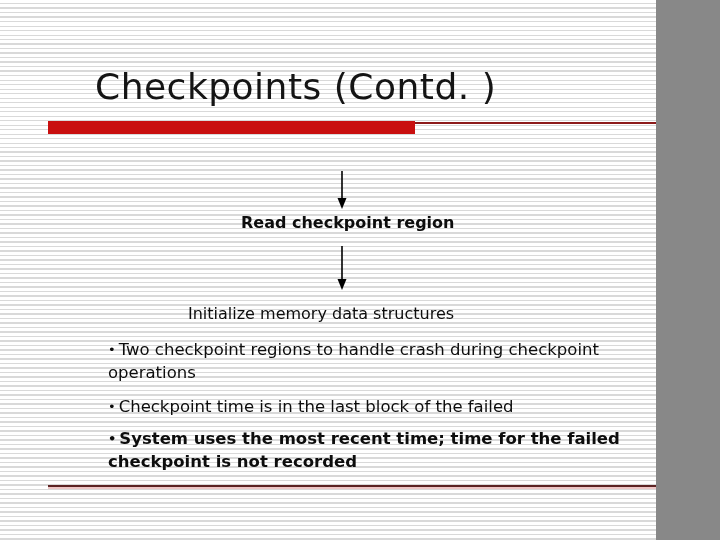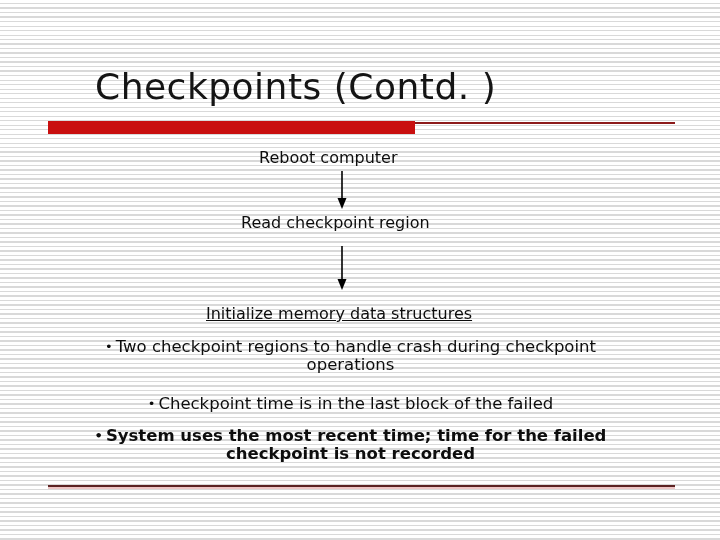--- a/index.html
+++ b/index.html
@@ -10,7 +10,7 @@
   }
   .slide {
     position: relative;
-    width: 720px;
+    width: 656px;
     height: 540px;
     overflow: hidden;
     background-color: #ffffff;

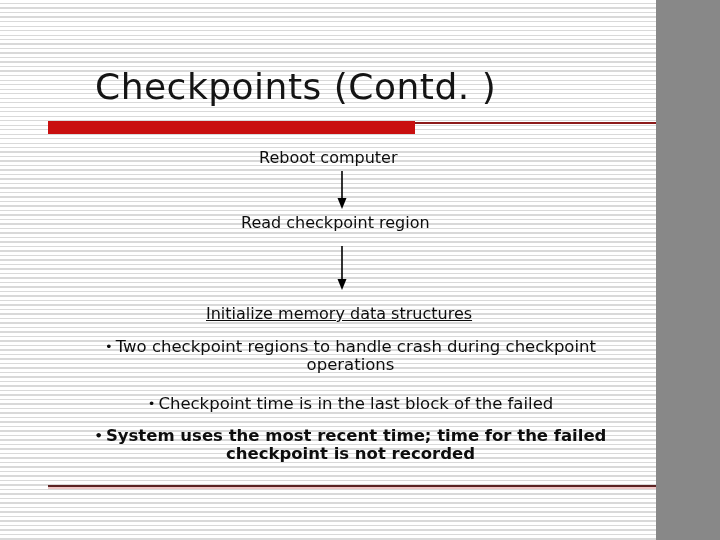--- a/index.html
+++ b/index.html
@@ -106,7 +106,6 @@
   <div class="abs title-underline-bar"></div>
   <div class="abs title-underline-rule"></div>
 
-  <div class="abs flow-label flow-step-1">Reboot computer</div>
 
   <svg class="abs down-arrow arrow-1" width="14" height="38" viewBox="0 0 14 38">
     <line x1="7" y1="0" x2="7" y2="29" stroke="#000000" stroke-width="1.6"></line>

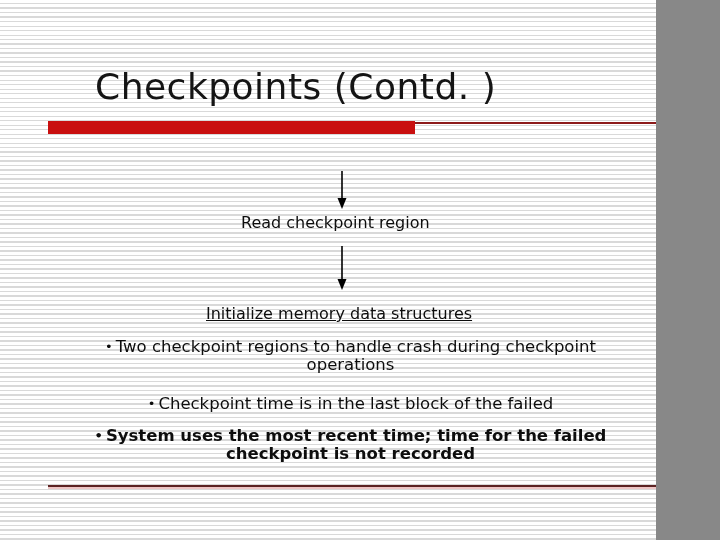--- a/index.html
+++ b/index.html
@@ -52,7 +52,7 @@
     white-space: nowrap;
   }
   .flow-step-1 { left: 259px; top: 148px; }
-  .flow-step-2 { left: 241px; top: 213px; }
+  .flow-step-2 { left: 241px; top: 213px; font-weight: bold; }
   .flow-step-3 { left: 206px; top: 304px; text-decoration: underline; }
 
   .down-arrow { display: block; }

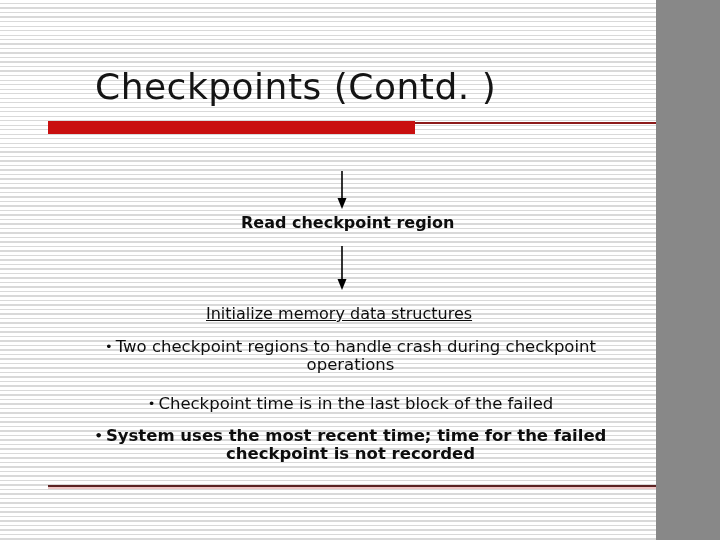--- a/index.html
+++ b/index.html
@@ -53,7 +53,7 @@
   }
   .flow-step-1 { left: 259px; top: 148px; }
   .flow-step-2 { left: 241px; top: 213px; font-weight: bold; }
-  .flow-step-3 { left: 206px; top: 304px; text-decoration: underline; }
+  .flow-step-3 { left: 188px; top: 304px; }
 
   .down-arrow { display: block; }
   .arrow-1 { left: 335px; top: 171px; }

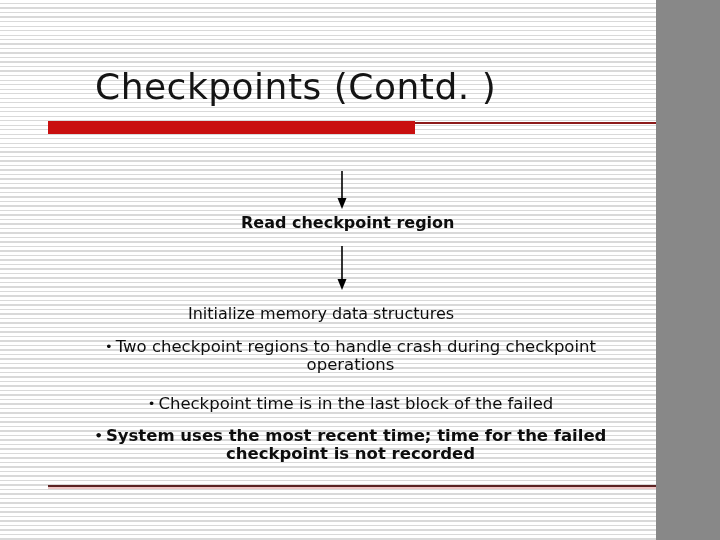--- a/index.html
+++ b/index.html
@@ -67,11 +67,10 @@
   }
   .bullet-item {
     position: absolute;
-    left: 0;
+    left: 15px;
     width: 515px;
     font-size: 16.5px;
-    line-height: 18px;
-    text-align: center;
+    line-height: 23px;
   }
   .bullet-item-1 { top: 2px; }
   .bullet-item-2 { top: 59px; }

